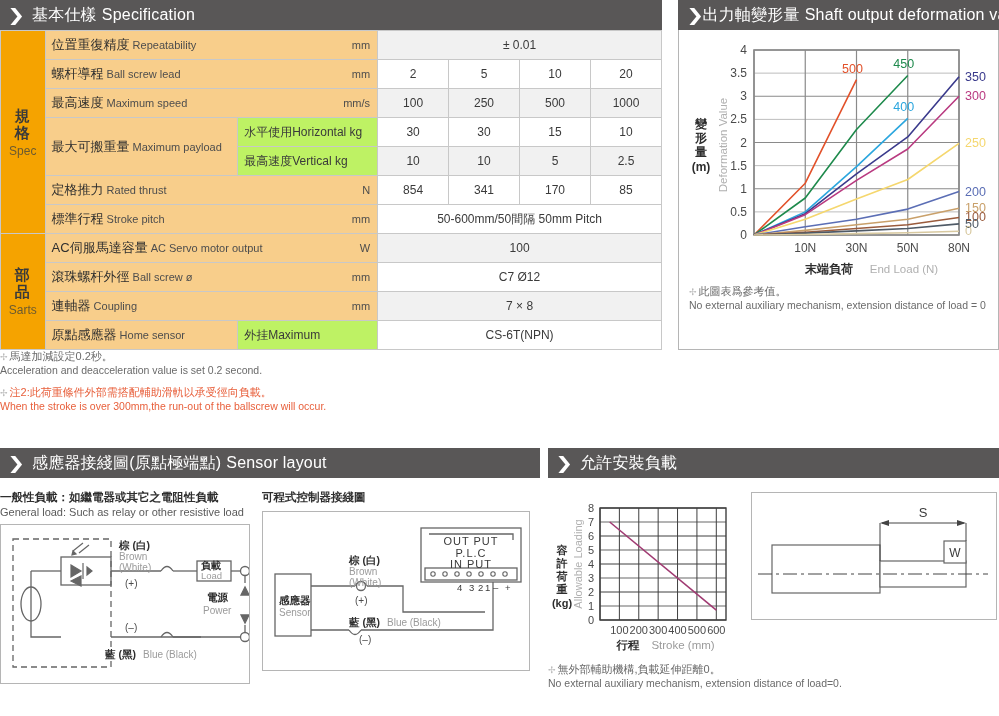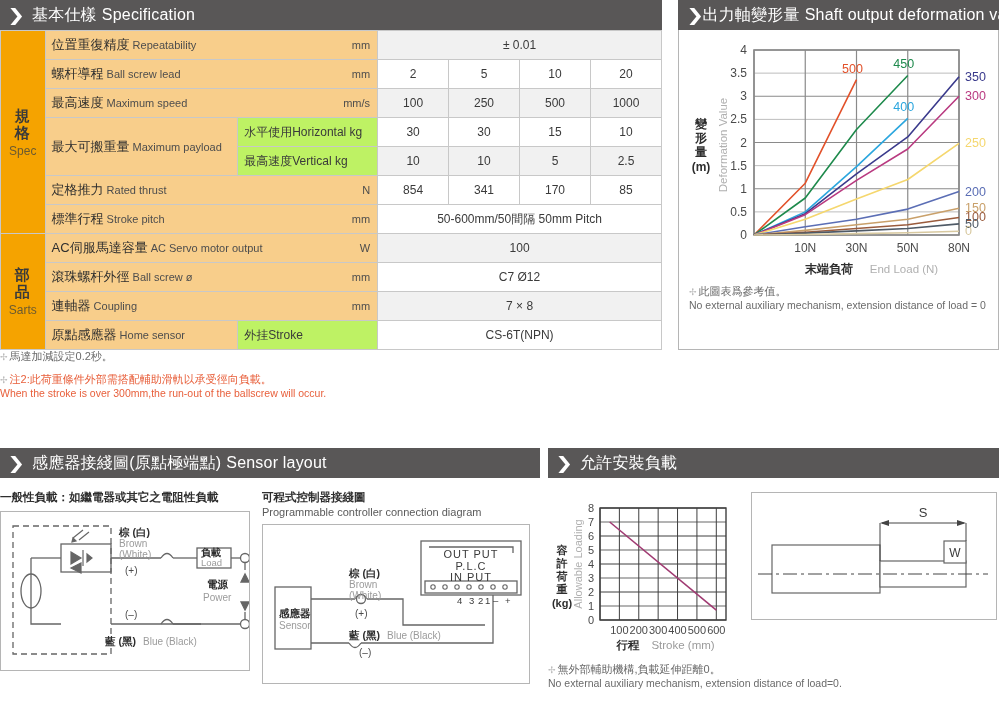--- a/index.html
+++ b/index.html
@@ -216,7 +216,7 @@
           <span class="cn">原點感應器</span><span class="en">Home sensor</span>
         </td>
         <td class="sublbl">
-          <span class="cn">外挂</span><span class="en">Stroke</span>
+          <span class="cn">外挂</span><span class="en">Maximum</span>
         </td>
         <td class="val wide" colspan="4">CS-6T(NPN)</td>
       </tr>

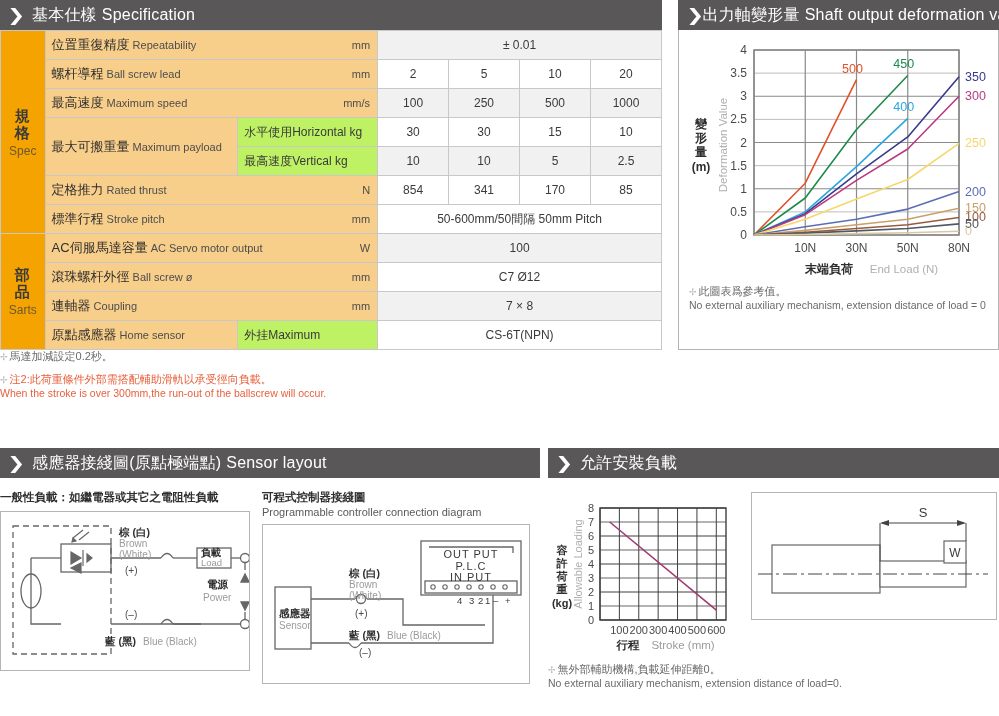--- a/index.html
+++ b/index.html
@@ -226,6 +226,7 @@
   <div style="">
     <div class="note grey">
       <span class="bullet">✢</span><span class="cn">馬達加減設定0.2秒。</span>
+      <div>Acceleration and deacceleration value is set 0.2 second.</div>
     </div>
     <div class="note red" style="margin-top:9px;">
       <span class="bullet">✢</span><span class="cn">注2:此荷重條件外部需搭配輔助滑軌以承受徑向負載。</span>

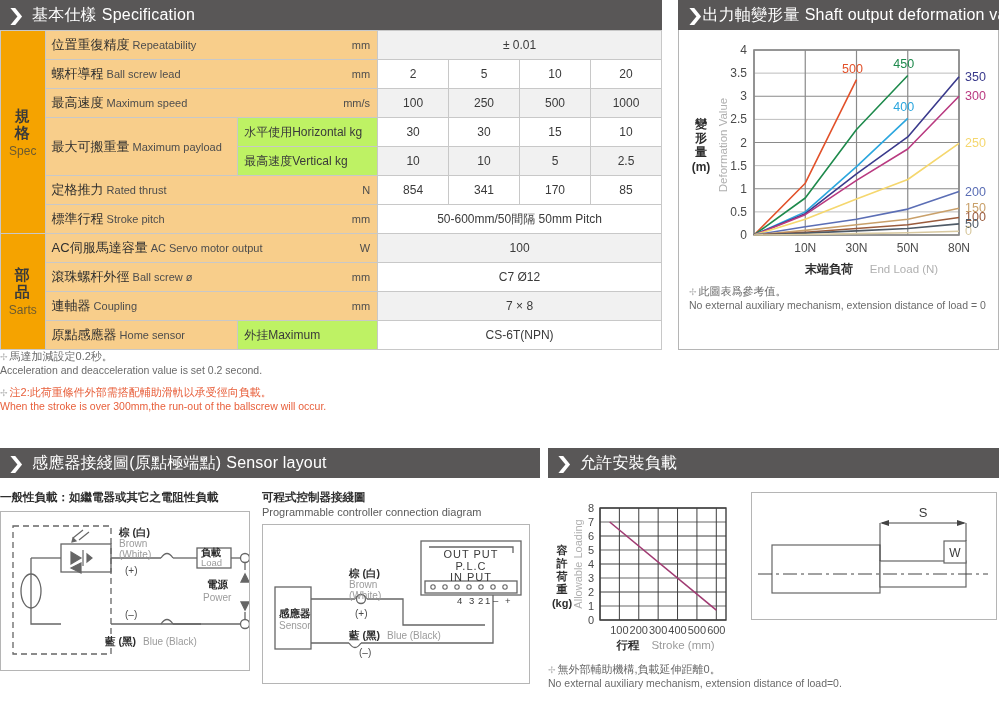--- a/index.html
+++ b/index.html
@@ -333,6 +333,7 @@
 
     <div style="width:250px;">
       <div style="font-size:11.5px;color:#2e2e2e;font-weight:bold;">一般性負載：如繼電器或其它之電阻性負載</div>
+      <div style="font-size:11px;color:#5a5a5a;margin-top:1px;">General load: Such as relay or other resistive load</div>
 
       <div class="boxed" style="height:160px;margin-top:6px;">
         <svg width="248" height="158" viewBox="0 0 248 158">

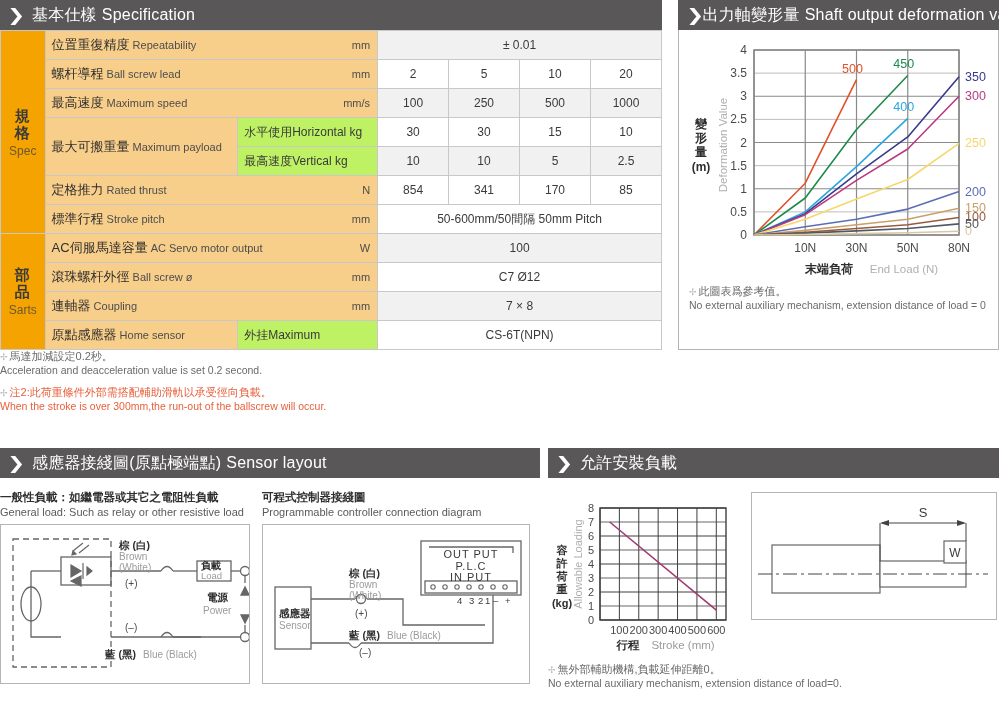--- a/index.html
+++ b/index.html
@@ -390,7 +390,6 @@
 
     <div style="width:268px;">
       <div style="font-size:11.5px;color:#2e2e2e;font-weight:bold;">可程式控制器接綫圖</div>
-      <div style="font-size:11px;color:#5a5a5a;margin-top:1px;">Programmable controller connection diagram</div>
 
       <div class="boxed" style="height:160px;margin-top:6px;">
         <svg width="266" height="158" viewBox="0 0 266 158">

